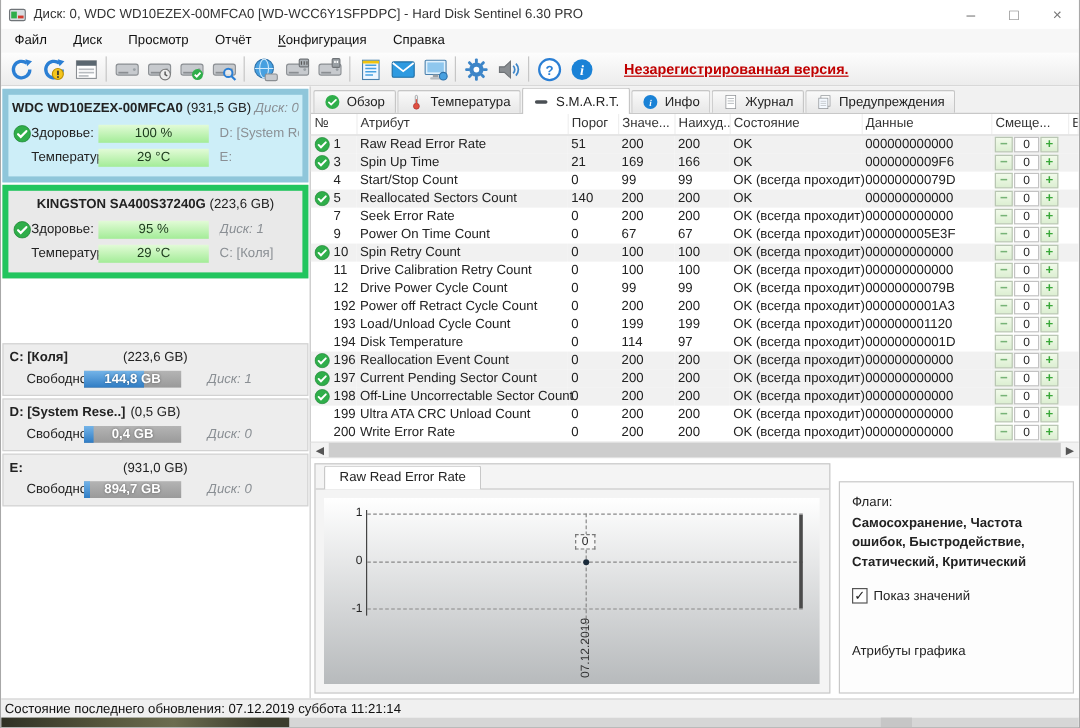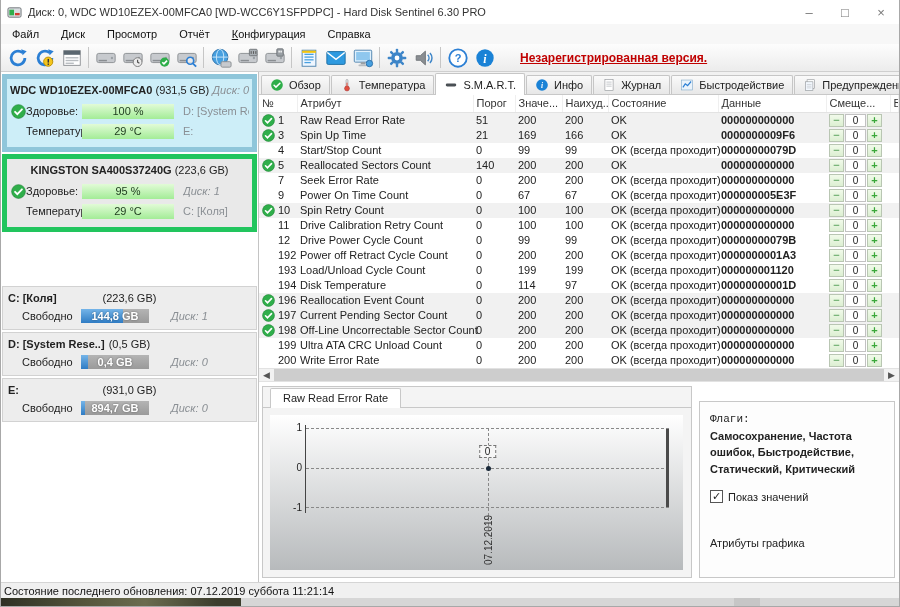--- a/index.html
+++ b/index.html
@@ -473,15 +473,6 @@
           <span class="tab">
             <span class="ticon">
               <svg width="14" height="14" viewBox="0 0 24 24">
-                <rect x="2.5" y="3.5" width="19" height="17" fill="#eaf3fb" stroke="#7da7c8"></rect>
-                <polyline points="5,16 9,10 13,13 19,6" stroke="#2b7fd4" stroke-width="2" fill="none"></polyline>
-              </svg>
-            </span>
-            <span>Быстродействие</span>
-          </span>
-          <span class="tab">
-            <span class="ticon">
-              <svg width="14" height="14" viewBox="0 0 24 24">
                 <rect x="7" y="3" width="13" height="15" fill="#fff" stroke="#8a8e92"></rect>
                 <rect x="4" y="6.5" width="13" height="15" fill="#f4f9ff" stroke="#8a8e92"></rect>
                 <line x1="6.5" y1="11" x2="14.5" y2="11" stroke="#b8bcc0"></line>

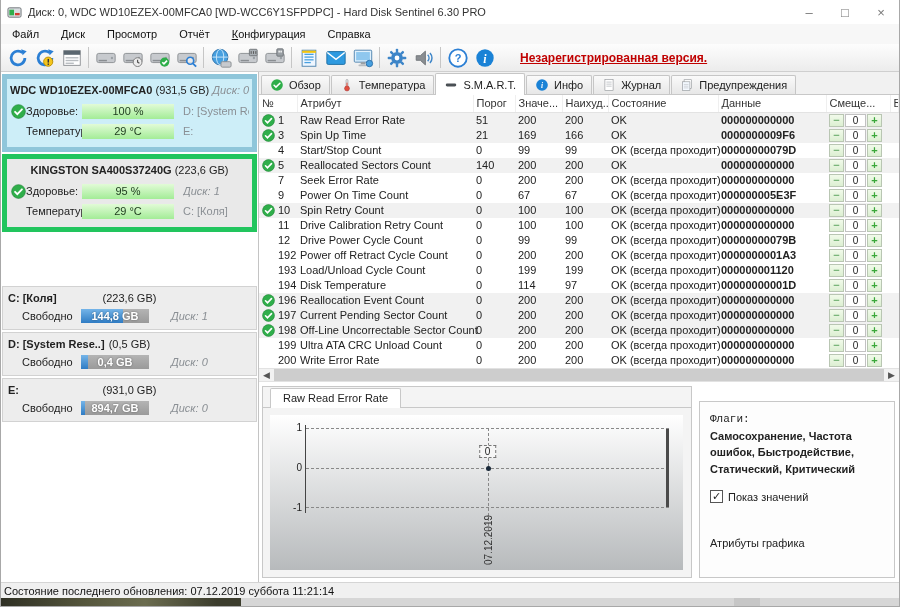--- a/index.html
+++ b/index.html
@@ -66,7 +66,7 @@
   .idcell{display:flex;align-items:center;height:15px;}
   .chk12{width:13px;height:13px;flex:0 0 auto;margin-right:3px;}
   .chk12e{width:16px;flex:0 0 auto;}
-  .data-val{font-weight:bold;}
+  .data-val{font-weight:normal;}
   .offset-ctrl{display:flex;align-items:center;height:14px;}
   .ob{width:15px;height:13px;border:1px solid #b9c6b3;display:flex;align-items:center;justify-content:center;flex:0 0 auto;background:linear-gradient(#f1faea,#dcefd2);font-weight:bold;font-size:11px;line-height:1;}
   .ob.minus{color:#77b377;}

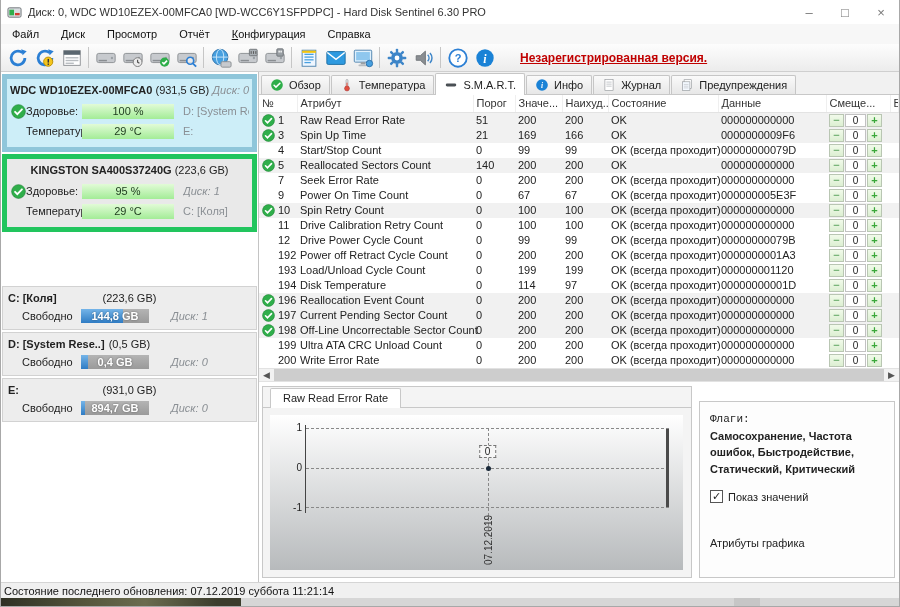--- a/index.html
+++ b/index.html
@@ -47,7 +47,7 @@
   .part-size{position:absolute;left:50%;transform:translateX(-50%);white-space:nowrap;}
   .part-row2{display:flex;align-items:center;margin-top:2px;height:16px;}
   .free-label{width:56px;padding-left:14px;flex:0 0 auto;}
-  .bar-free{width:68px;height:14px;flex:0 0 auto;background:linear-gradient(#b4b4b4,#9a9a9a);position:relative;display:flex;align-items:center;justify-content:center;margin-left:17px;}
+  .bar-free{width:81px;height:14px;flex:0 0 auto;background:linear-gradient(#b4b4b4,#9a9a9a);position:relative;display:flex;align-items:center;justify-content:center;margin-left:6px;}
   .bar-free .fill{position:absolute;left:0;top:0;bottom:0;background:linear-gradient(#74b4e8,#2f7cc4);}
   .bar-free .val{position:relative;color:#fff;font-weight:bold;text-shadow:0 0 2px rgba(0,0,0,.45);}
   .part-disk{margin-left:22px;font-style:italic;color:#8a8f94;}

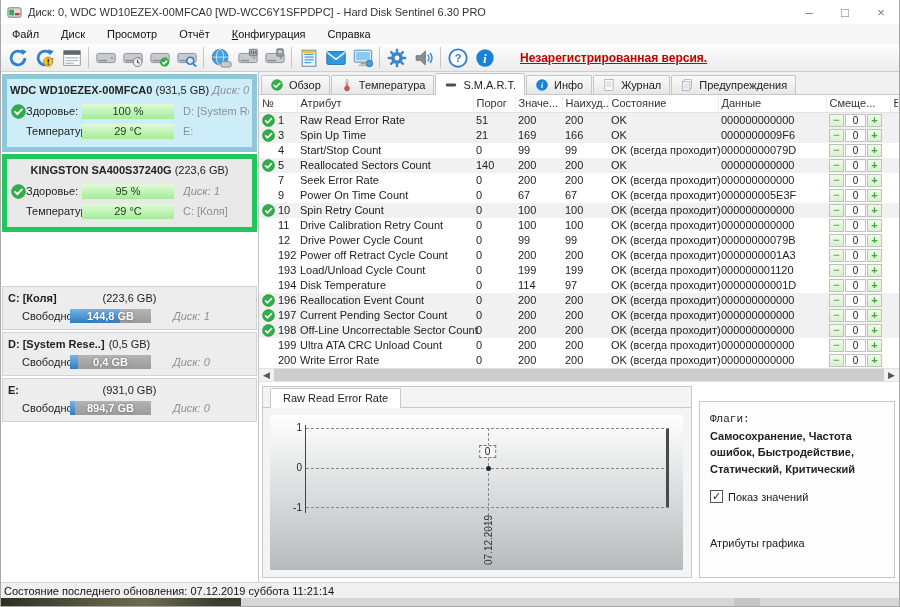--- a/index.html
+++ b/index.html
@@ -92,7 +92,7 @@
   .date-label{position:absolute;left:calc(50% - 5px);top:101%;writing-mode:vertical-rl;transform:rotate(180deg);font-size:10px;color:#333;height:58px;}
   
   .flags-panel{width:196px;flex:0 0 auto;border:1px solid #c8c8c8;background:#fdfdfd;margin-top:15px;padding:11px 10px;height:calc(100% - 15px);}
-  .flags-title{margin-bottom:3px;font-family:Liberation Mono, monospace;}
+  .flags-title{margin-bottom:3px;}
   .flags-text{font-weight:bold;line-height:1.5;margin-bottom:13px;}
   .checkbox-row{display:flex;align-items:center;margin-bottom:34px;}
   .checkbox{width:13px;height:13px;border:1px solid #555;background:#fff;display:flex;align-items:center;justify-content:center;font-size:11px;color:#222;margin-right:5px;flex:0 0 auto;}

